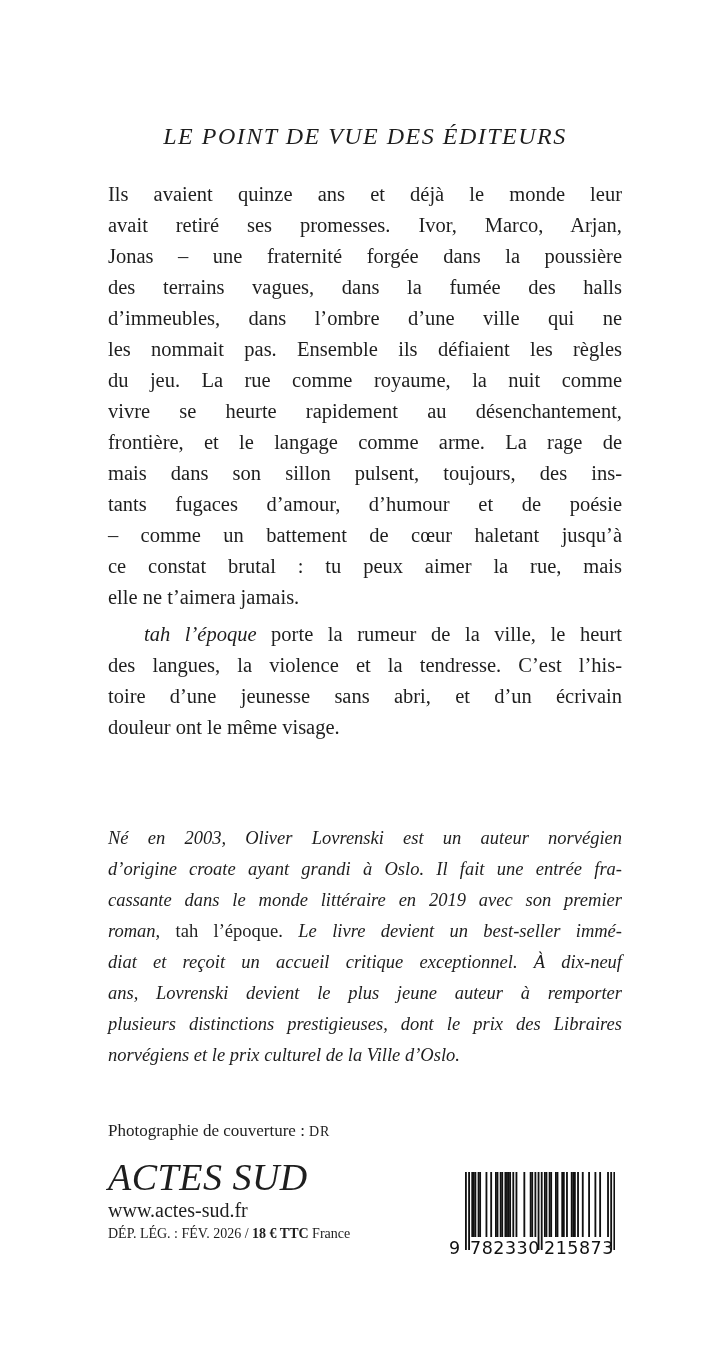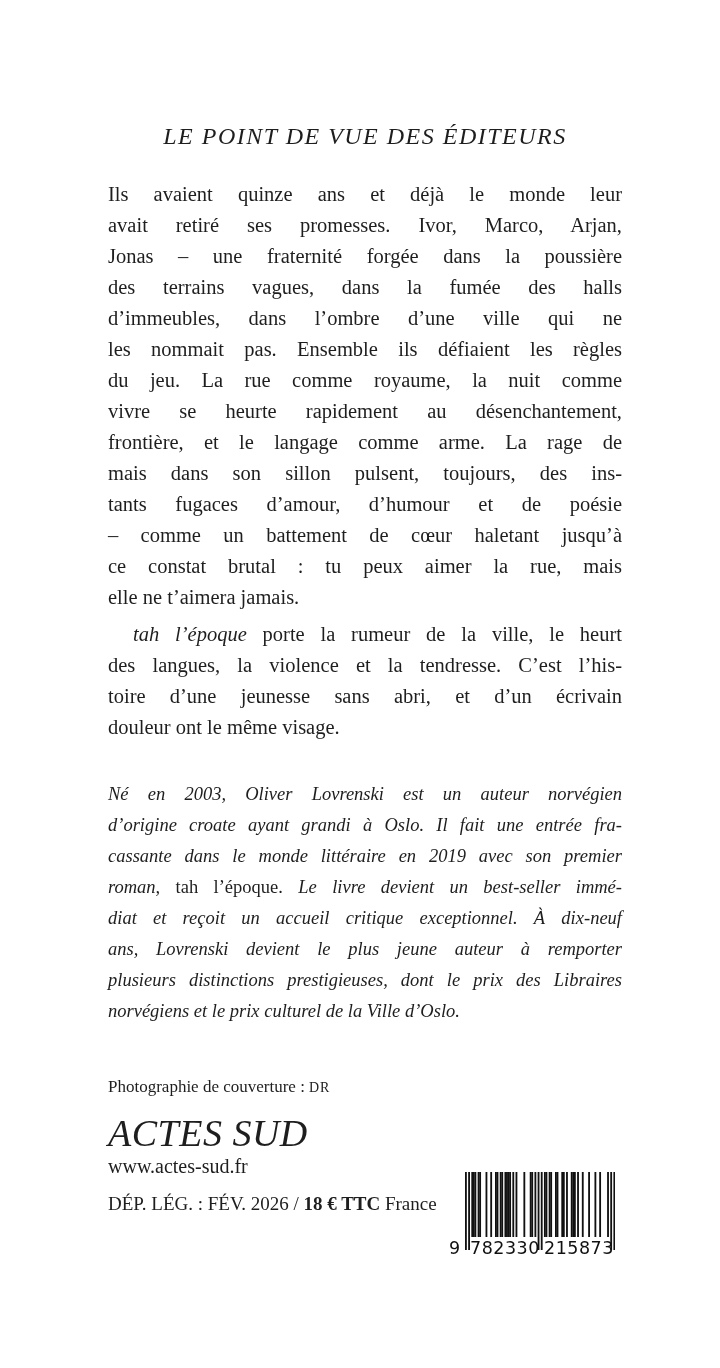--- a/index.html
+++ b/index.html
@@ -38,7 +38,7 @@
     text-align-last:justify;
   }
   .indent{padding-left:25px;}
-  .it{font-style:italic;}
+  .it{font-style:italic;margin-left:11px;}
   .up{font-style:normal;}
   .p2{margin-top:6px;}
   .bio{

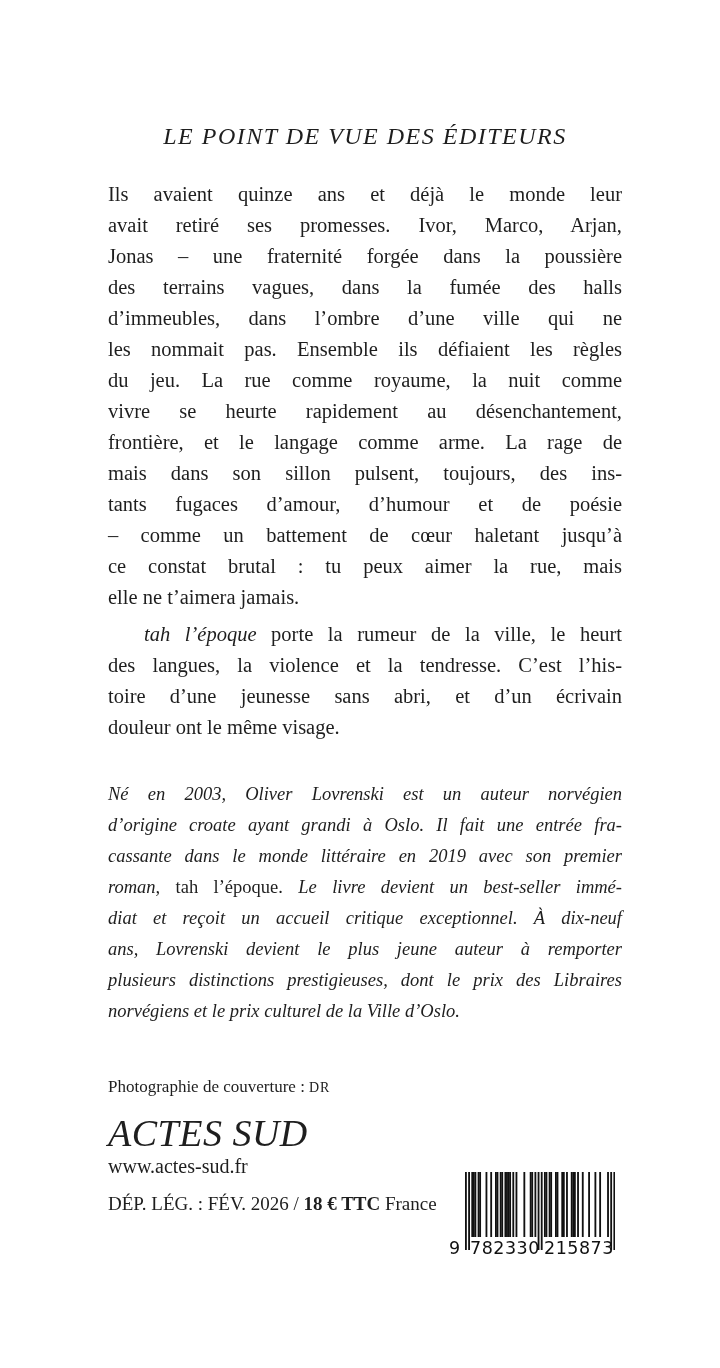--- a/index.html
+++ b/index.html
@@ -42,7 +42,7 @@
   .up{font-style:normal;}
   .p2{margin-top:6px;}
   .bio{
-    margin-top:36px;
+    margin-top:80px;
     font-style:italic;
     font-size:18.5px;
     line-height:31px;

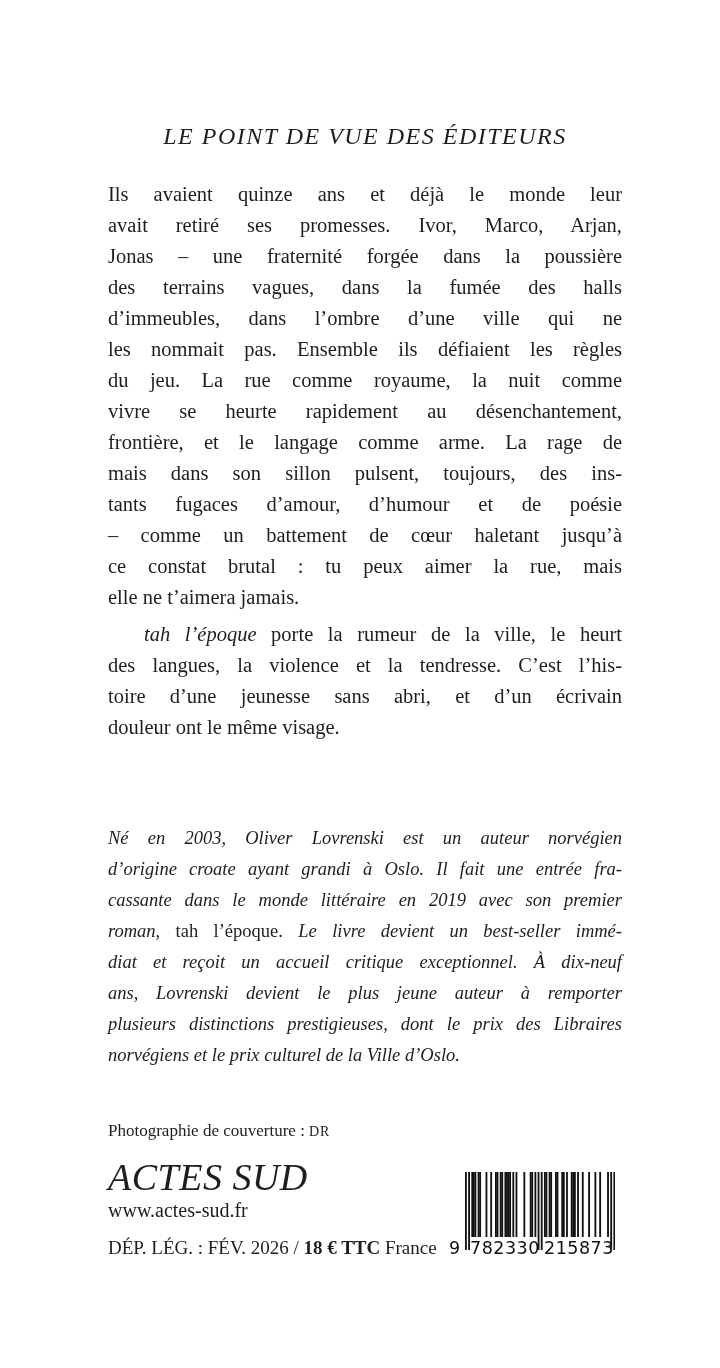--- a/index.html
+++ b/index.html
@@ -67,8 +67,8 @@
     font-size:20px;
   }
   .legal{
-    margin-top:15px;
-    font-size:19px;
+    margin-top:4px;
+    font-size:14px;
   }
   .legal .price{font-weight:bold;}
   .barcode{

